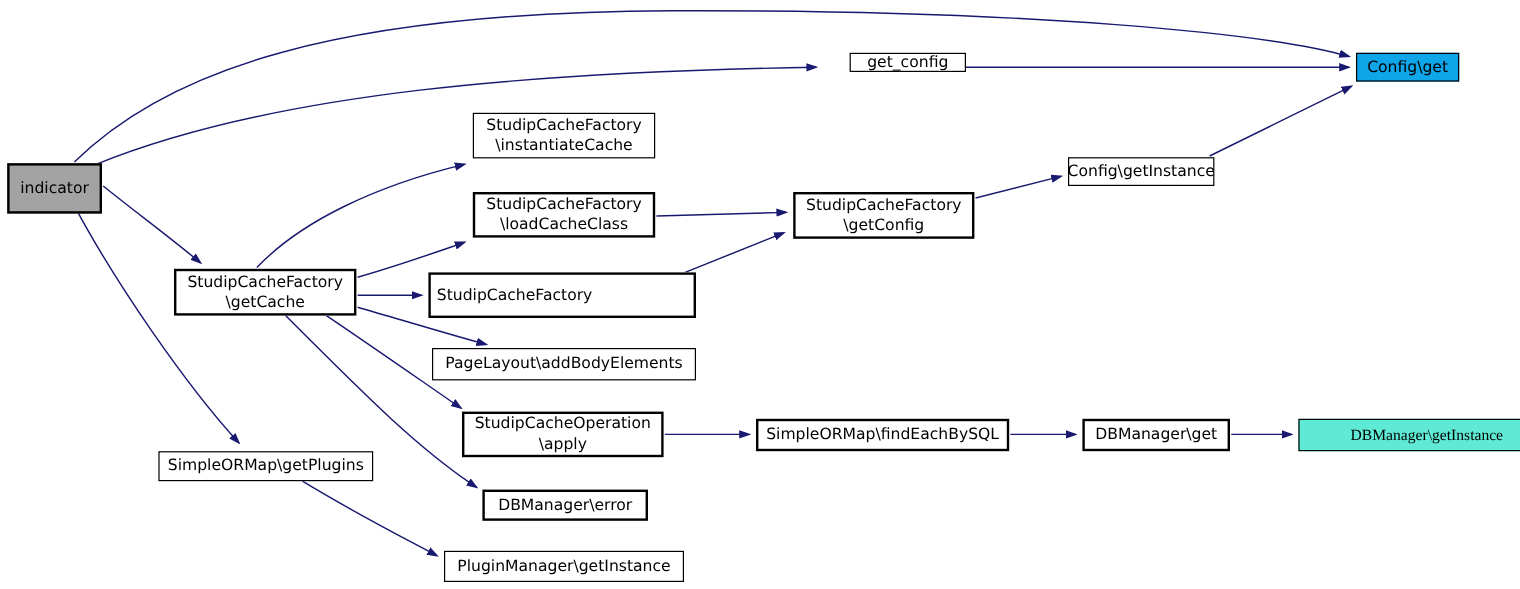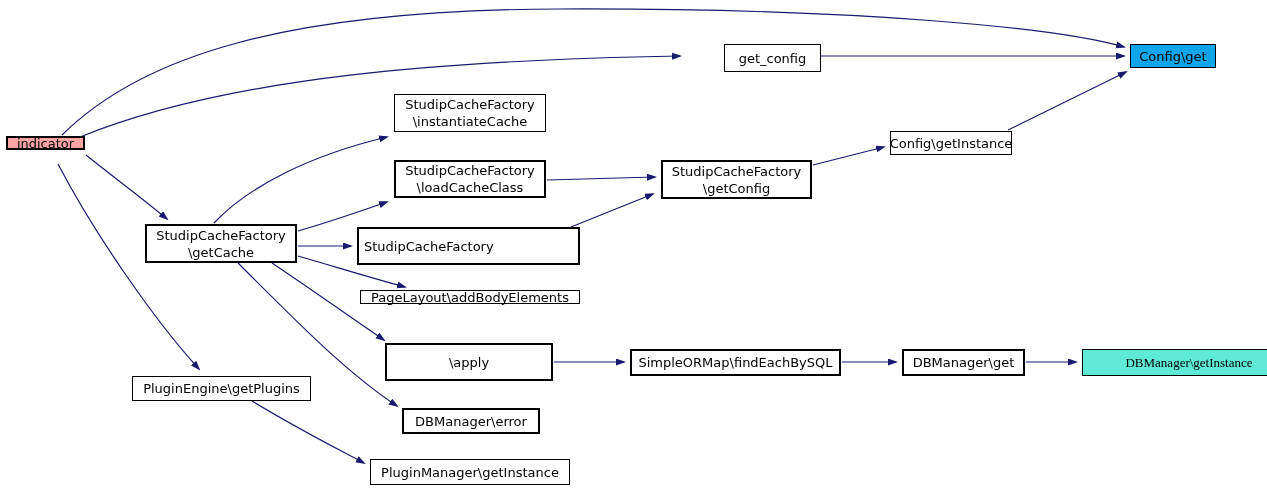--- a/index.html
+++ b/index.html
@@ -88,7 +88,7 @@
       <div class="node highlight" style="left: 6px; top: 136px; width: 79px; height: 14px; border-color: rgb(0, 0, 0); background: #fca5a5;">
         <span class="lbl">indicator</span>
       </div>
-      <div class="node" style="left: 724px; top: 44px; width: 97px; height: 28px; border-color: rgb(0, 0, 0); background: rgb(255, 255, 255);">
+      <div class="node" style="left: 708px; top: 44px; width: 97px; height: 16px; border-color: rgb(0, 0, 0); background: rgb(255, 255, 255);">
         <span class="lbl">get_config</span>
       </div>
       <div class="node" style="left: 1130px; top: 44px; width: 86px; height: 24px; border-color: rgb(0, 0, 0); background: #0ea5e9;">

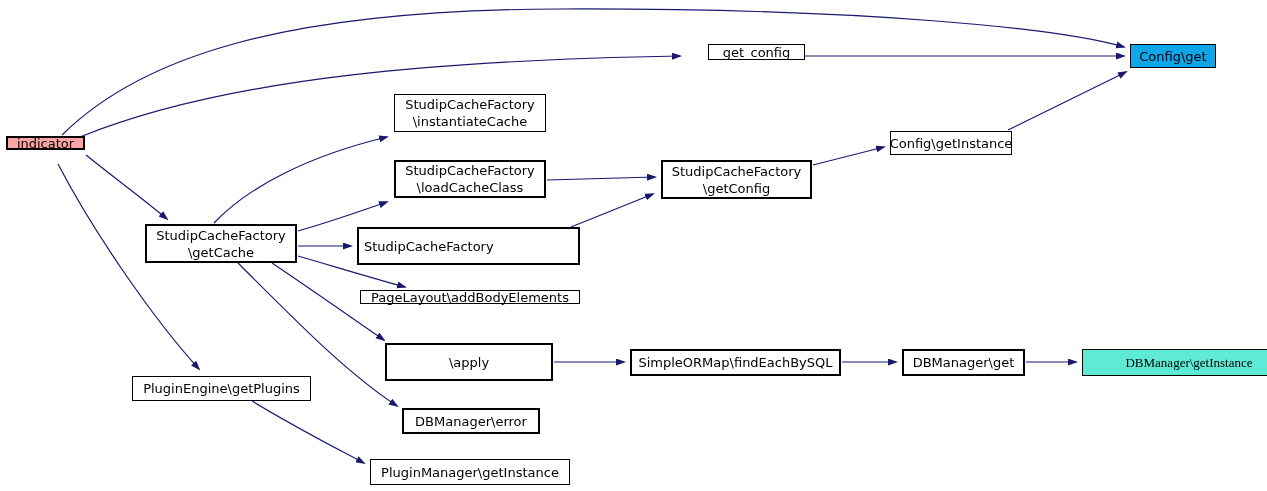--- a/index.html
+++ b/index.html
@@ -85,7 +85,7 @@
       </g>
   </svg>
   <div id="nodes">
-      <div class="node highlight" style="left: 6px; top: 136px; width: 79px; height: 14px; border-color: rgb(0, 0, 0); background: #fca5a5;">
+      <div class="node highlight" style="left: 6px; top: 136px; width: 79px; height: 42px; border-color: rgb(0, 0, 0); background: #a3a3a3;">
         <span class="lbl">indicator</span>
       </div>
       <div class="node" style="left: 708px; top: 44px; width: 97px; height: 16px; border-color: rgb(0, 0, 0); background: rgb(255, 255, 255);">

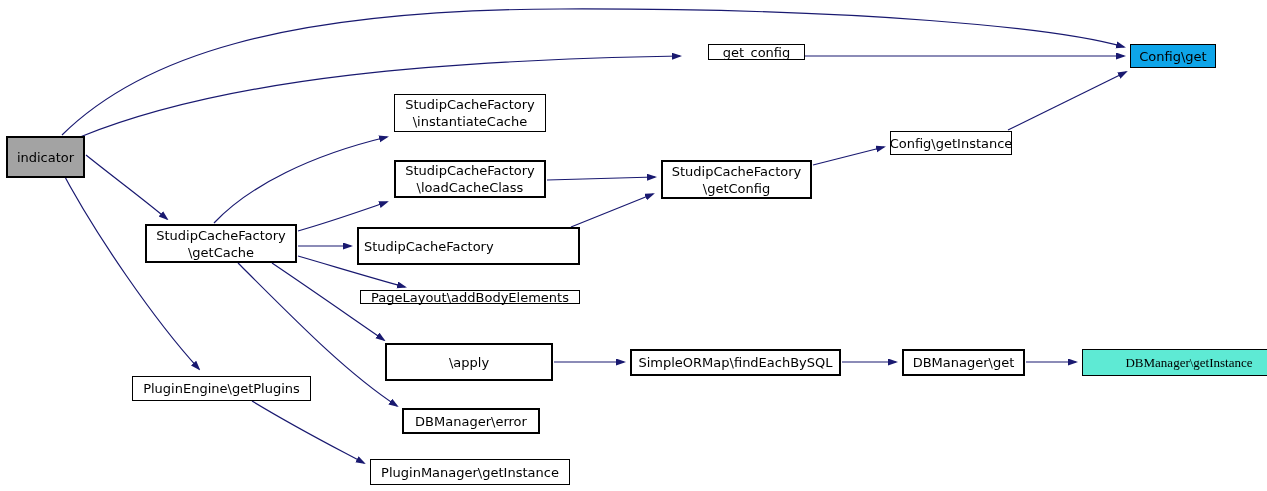--- a/index.html
+++ b/index.html
@@ -116,7 +116,7 @@
       <div class="node" style="left: 890px; top: 131px; width: 122px; height: 24px; border-color: rgb(0, 0, 0); background: rgb(255, 255, 255);">
         <span class="lbl">Config\getInstance</span>
       </div>
-      <div class="node" style="left: 360px; top: 290px; width: 220px; height: 14px; border-color: rgb(0, 0, 0); background: rgb(255, 255, 255);">
+      <div class="node" style="left: 360px; top: 290px; width: 220px; height: 27px; border-color: rgb(0, 0, 0); background: rgb(255, 255, 255);">
         <span class="lbl">PageLayout\addBodyElements</span>
       </div>
       <div class="node thick" style="left: 385px; top: 343px; width: 168px; height: 38px; border-color: rgb(0, 0, 0); background: rgb(255, 255, 255);">

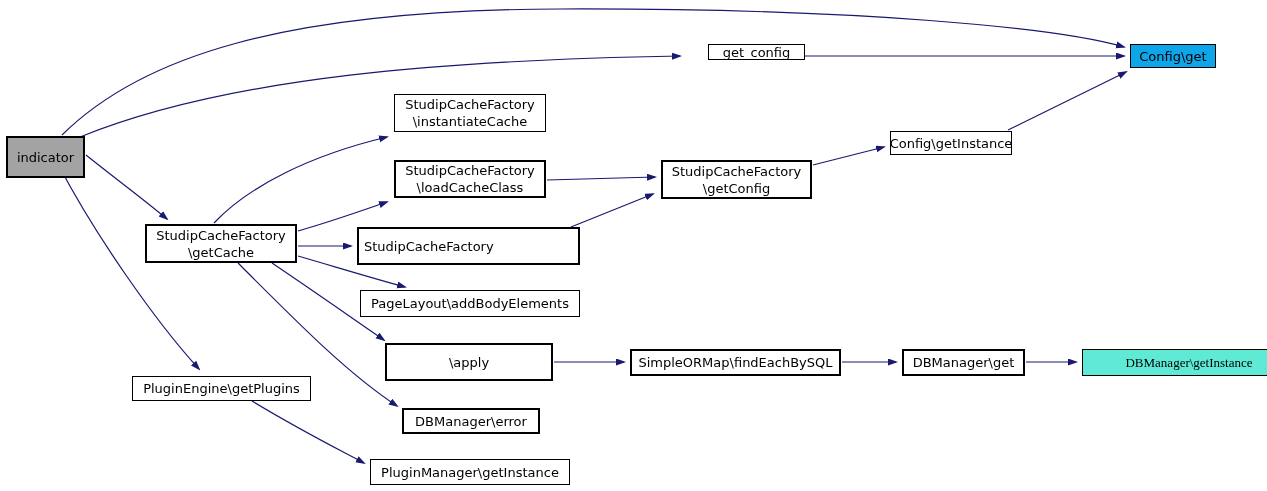--- a/index.html
+++ b/index.html
@@ -120,6 +120,7 @@
         <span class="lbl">PageLayout\addBodyElements</span>
       </div>
       <div class="node thick" style="left: 385px; top: 343px; width: 168px; height: 38px; border-color: rgb(0, 0, 0); background: rgb(255, 255, 255);">
+        <span class="lbl">StudipCacheOperation</span>
         <span class="lbl">\apply</span>
       </div>
       <div class="node thick" style="left: 630px; top: 349px; width: 211px; height: 27px; border-color: rgb(0, 0, 0); background: rgb(255, 255, 255);">

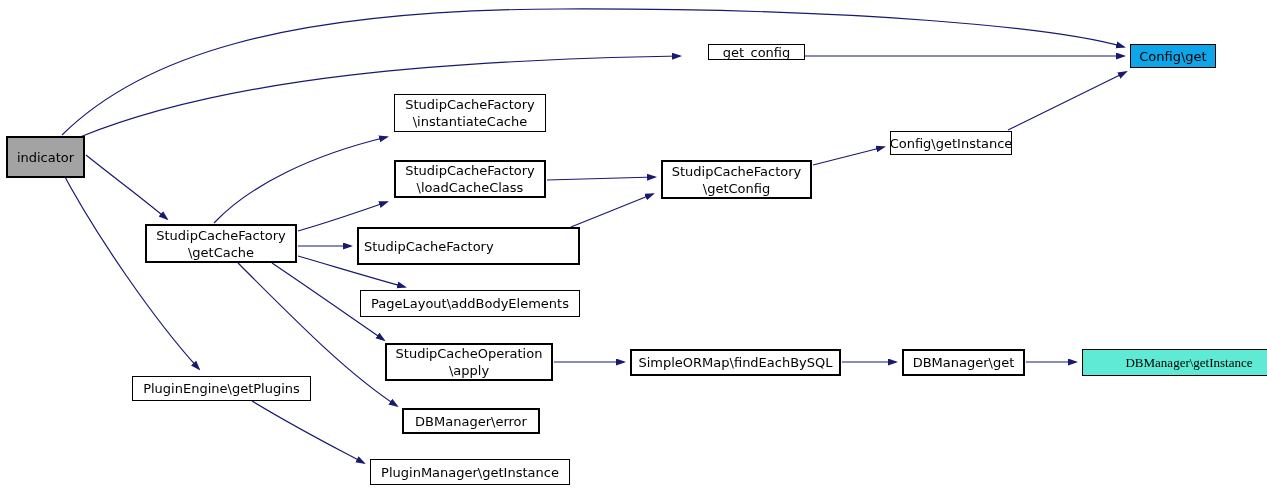--- a/index.html
+++ b/index.html
@@ -136,7 +136,7 @@
         <span class="lbl">DBManager\error</span>
       </div>
       <div class="node" style="left: 132px; top: 376px; width: 179px; height: 25px; border-color: rgb(0, 0, 0); background: rgb(255, 255, 255);">
-        <span class="lbl">PluginEngine\getPlugins</span>
+        <span class="lbl">SimpleORMap\getPlugins</span>
       </div>
       <div class="node" style="left: 370px; top: 459px; width: 200px; height: 26px; border-color: rgb(0, 0, 0); background: rgb(255, 255, 255);">
         <span class="lbl">PluginManager\getInstance</span>

